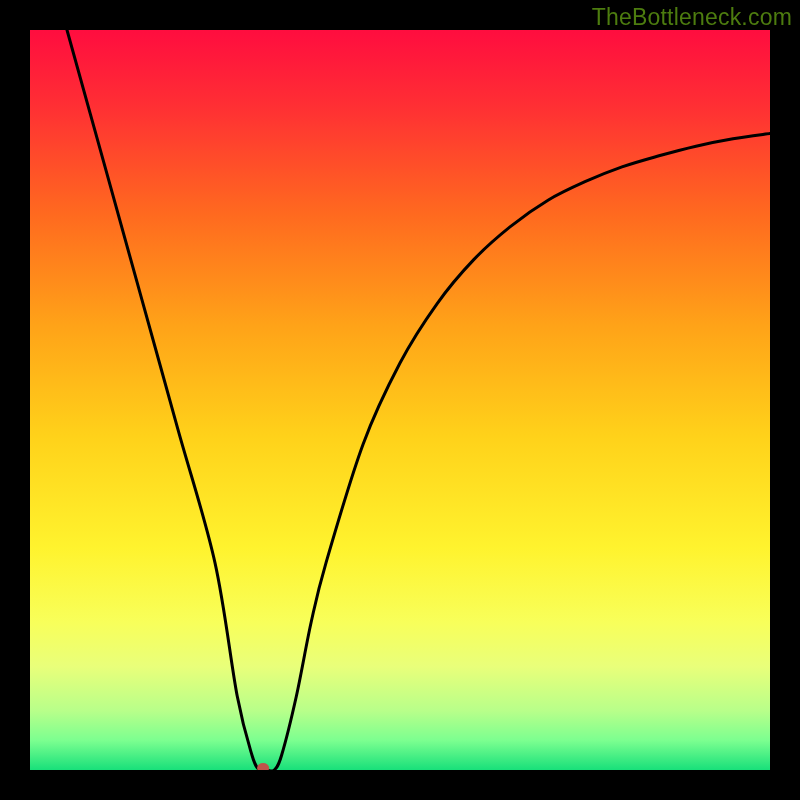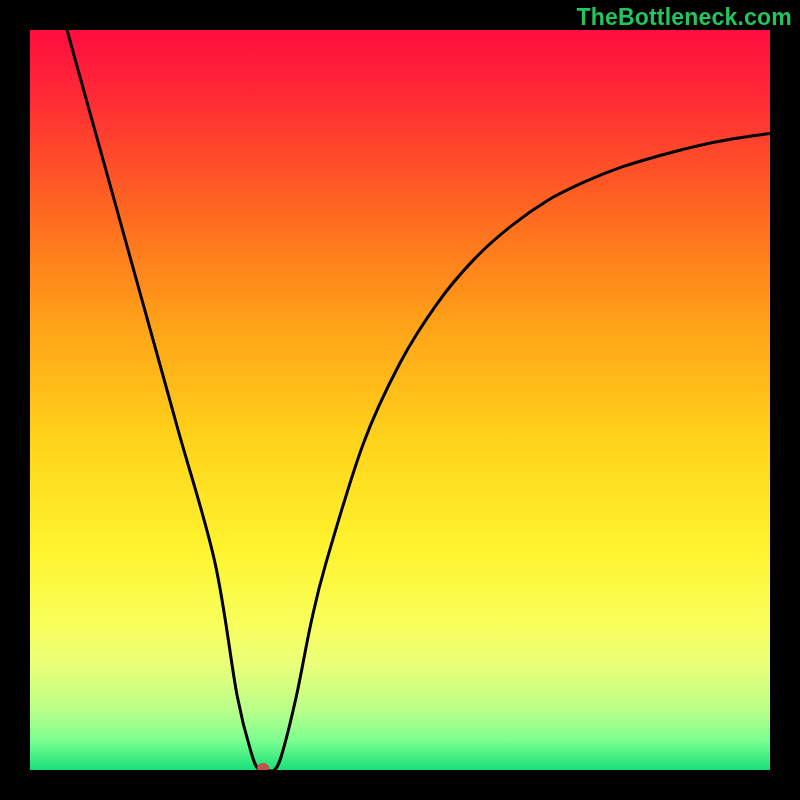--- a/index.html
+++ b/index.html
@@ -29,9 +29,9 @@
     position: absolute;
     top: 4px;
     right: 8px;
-    color: #22c55e;
+    color: #4d7c0f;
     font-size: 23px;
-    font-weight: 700;
+    font-weight: 400;
     letter-spacing: 0.2px;
     z-index: 5;
   }

